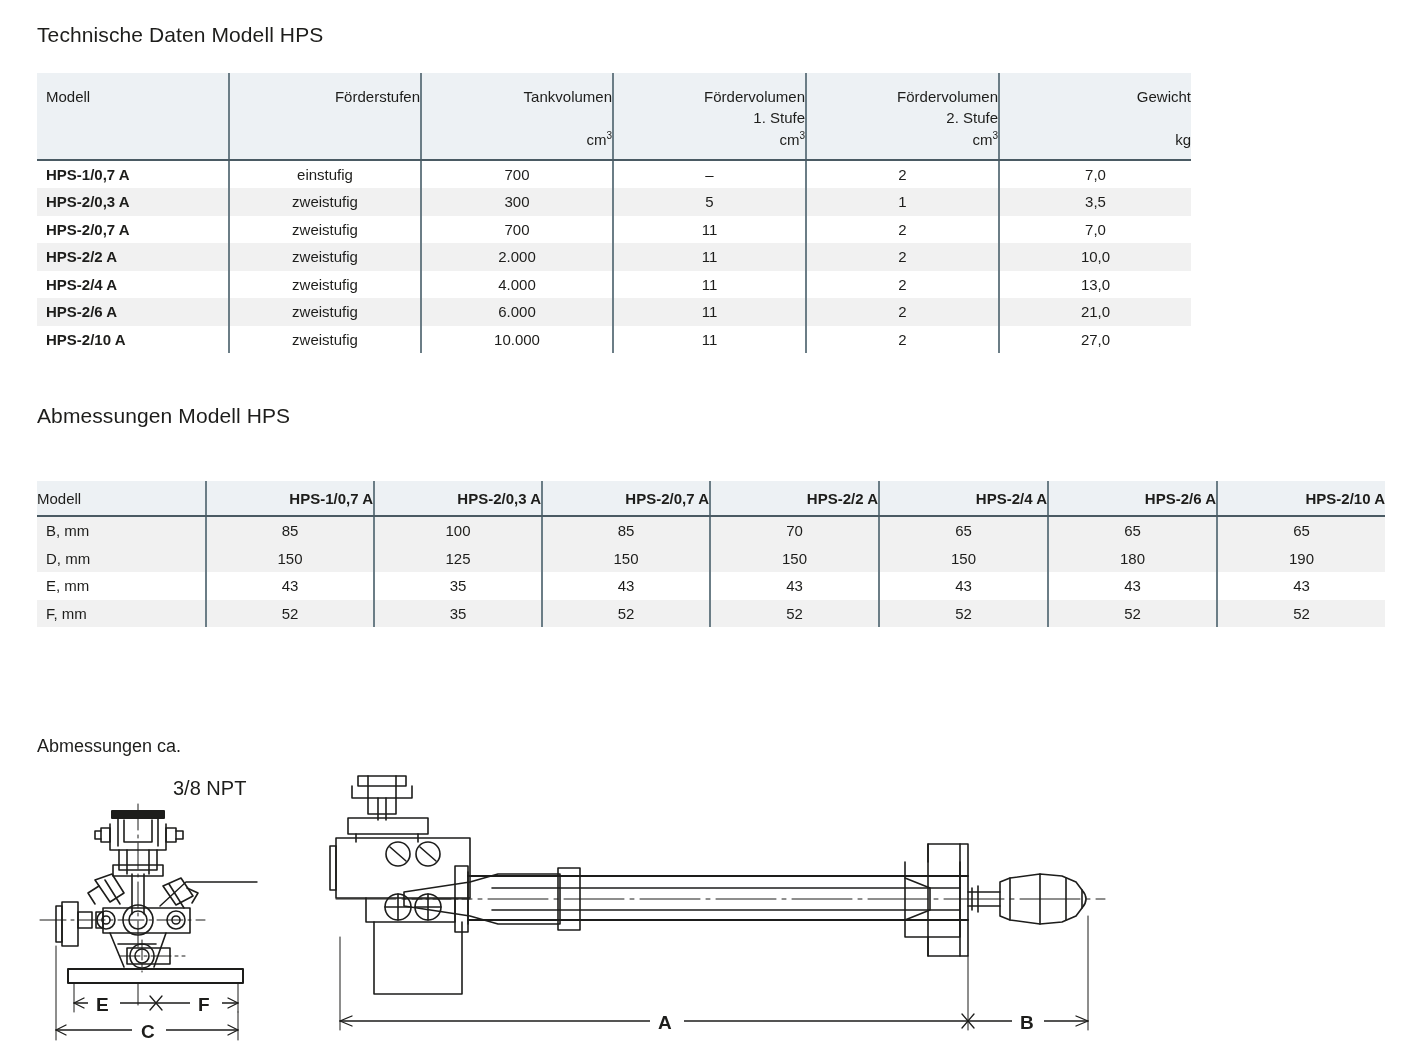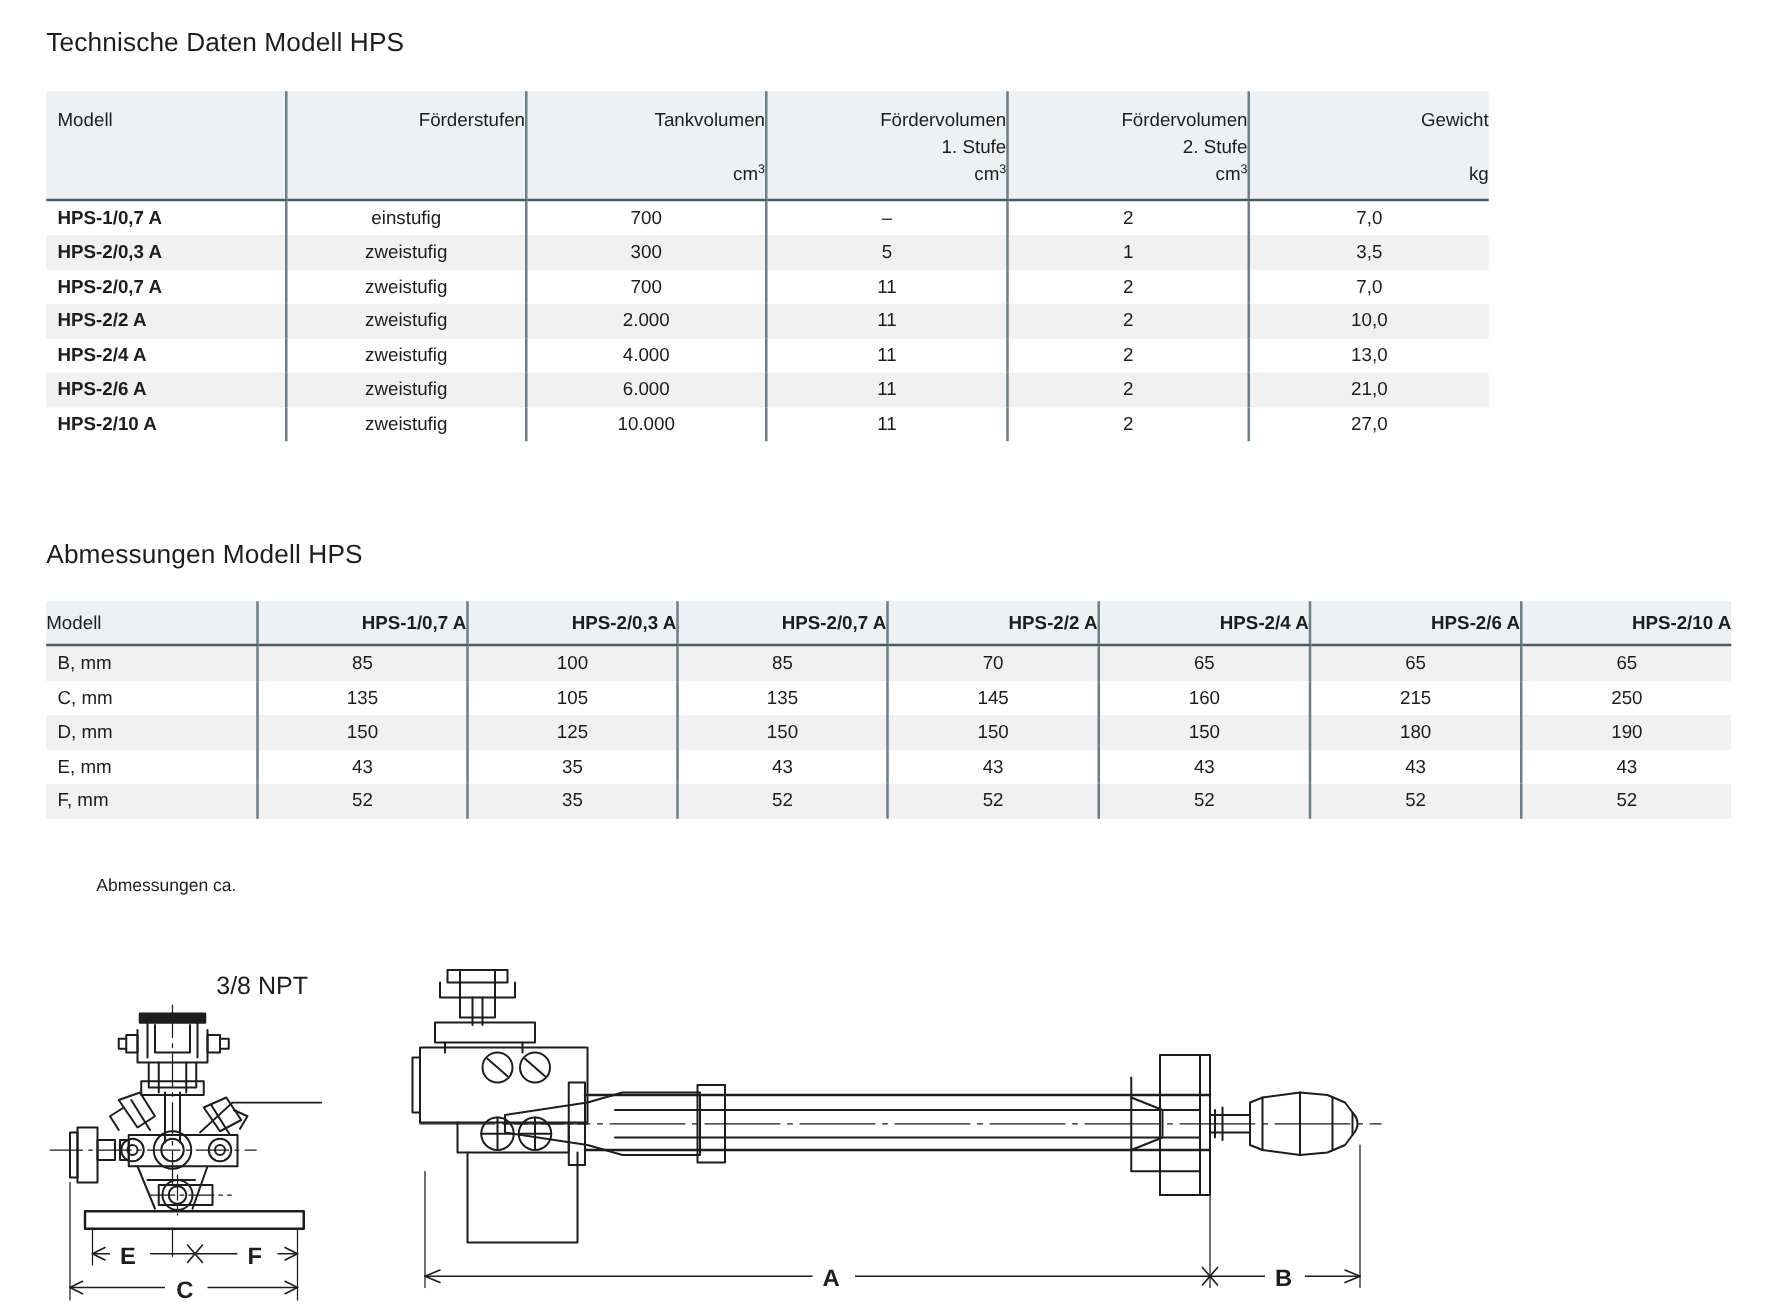--- a/index.html
+++ b/index.html
@@ -26,7 +26,7 @@
     white-space: nowrap;
   }
   #title-tech { left: 37px; top: 23px; }
-  #title-dims { left: 37px; top: 432px; }
+  #title-dims { left: 37px; top: 404px; }
 
   
   table.dt {

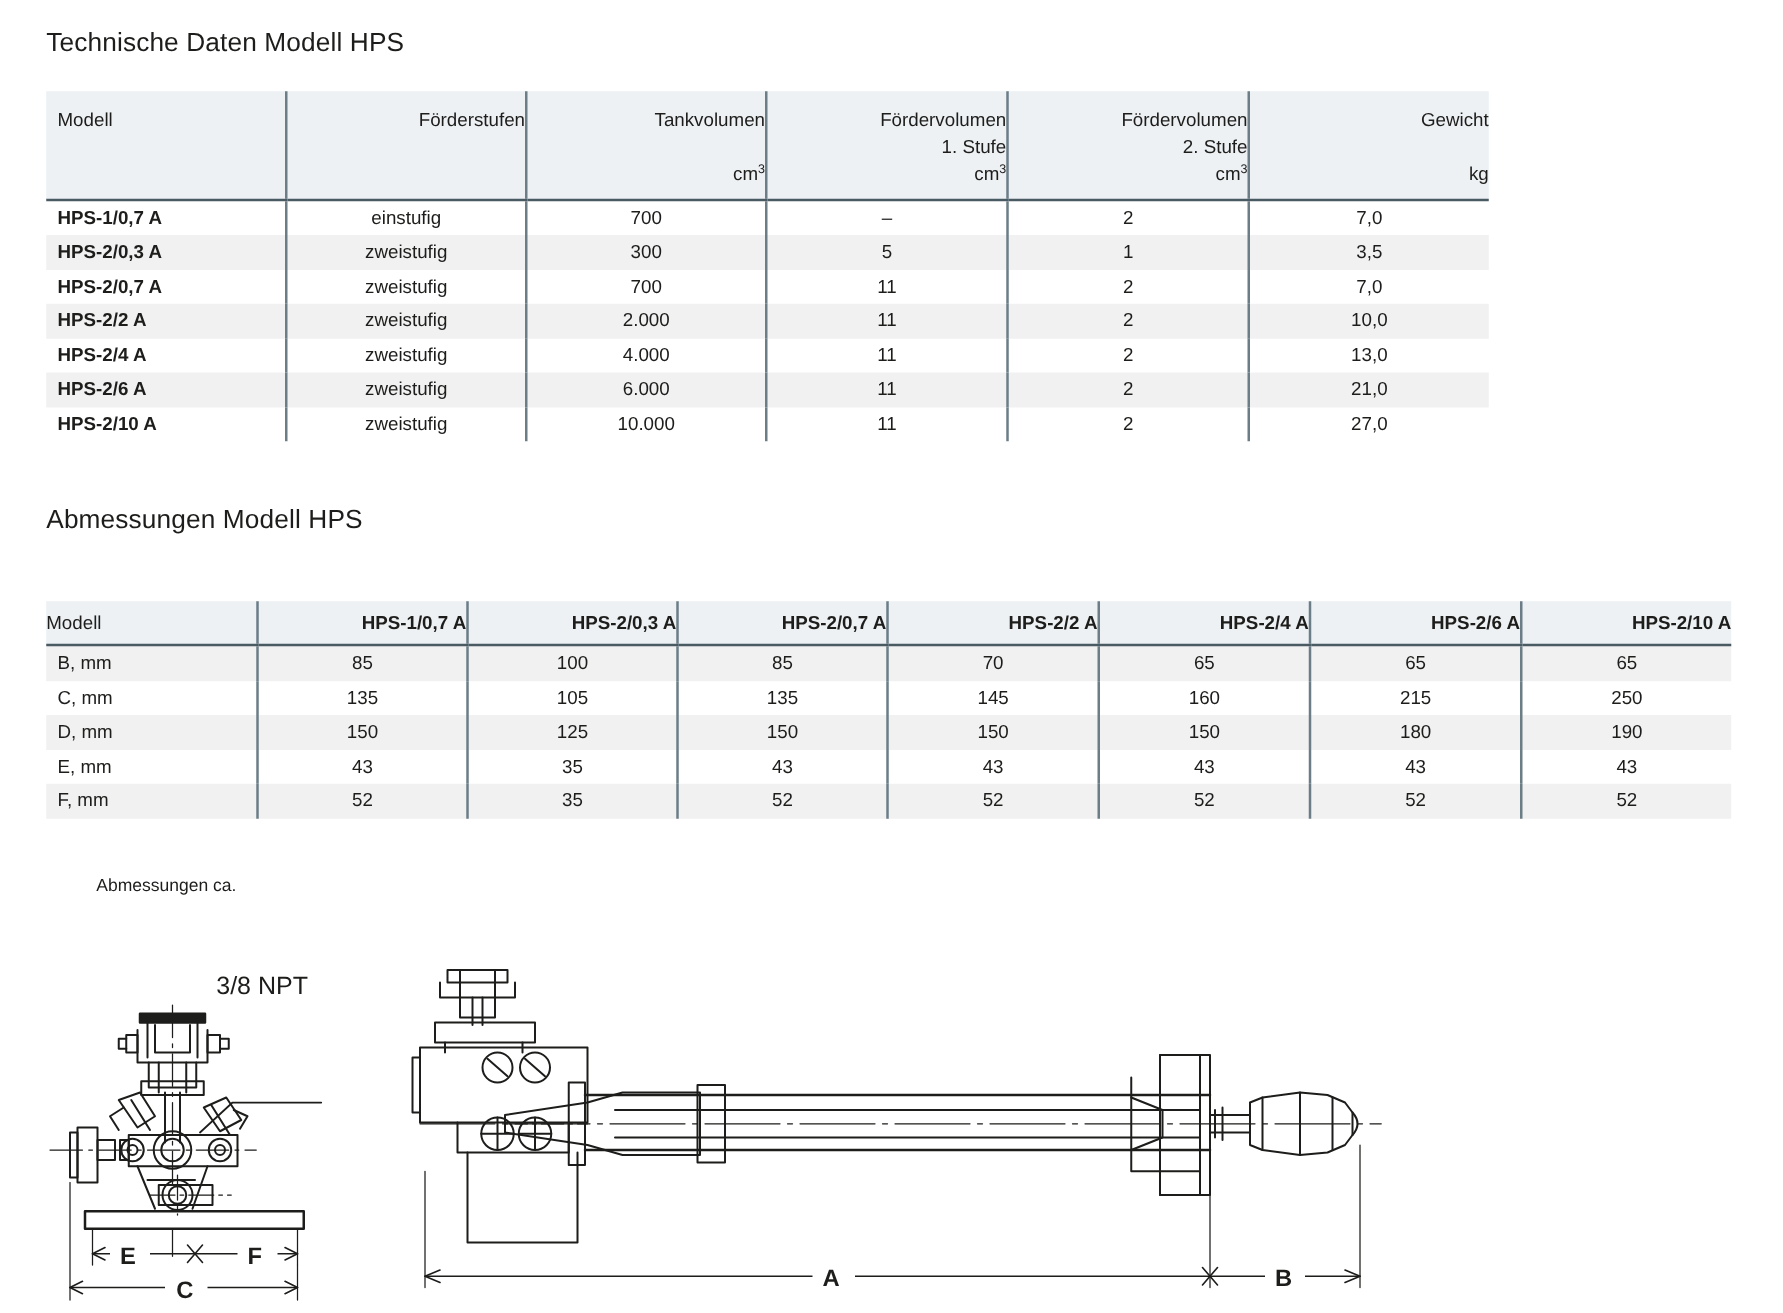--- a/index.html
+++ b/index.html
@@ -376,32 +376,6 @@
             <div class="cell">65</div>
           </td>
         </tr>
-        <tr>
-          <td>
-            <div class="cell rowhead">C, mm</div>
-          </td>
-          <td>
-            <div class="cell">135</div>
-          </td>
-          <td>
-            <div class="cell">105</div>
-          </td>
-          <td>
-            <div class="cell">135</div>
-          </td>
-          <td>
-            <div class="cell">145</div>
-          </td>
-          <td>
-            <div class="cell">160</div>
-          </td>
-          <td>
-            <div class="cell">215</div>
-          </td>
-          <td>
-            <div class="cell">250</div>
-          </td>
-        </tr>
         <tr class="alt">
           <td>
             <div class="cell rowhead">D, mm</div>

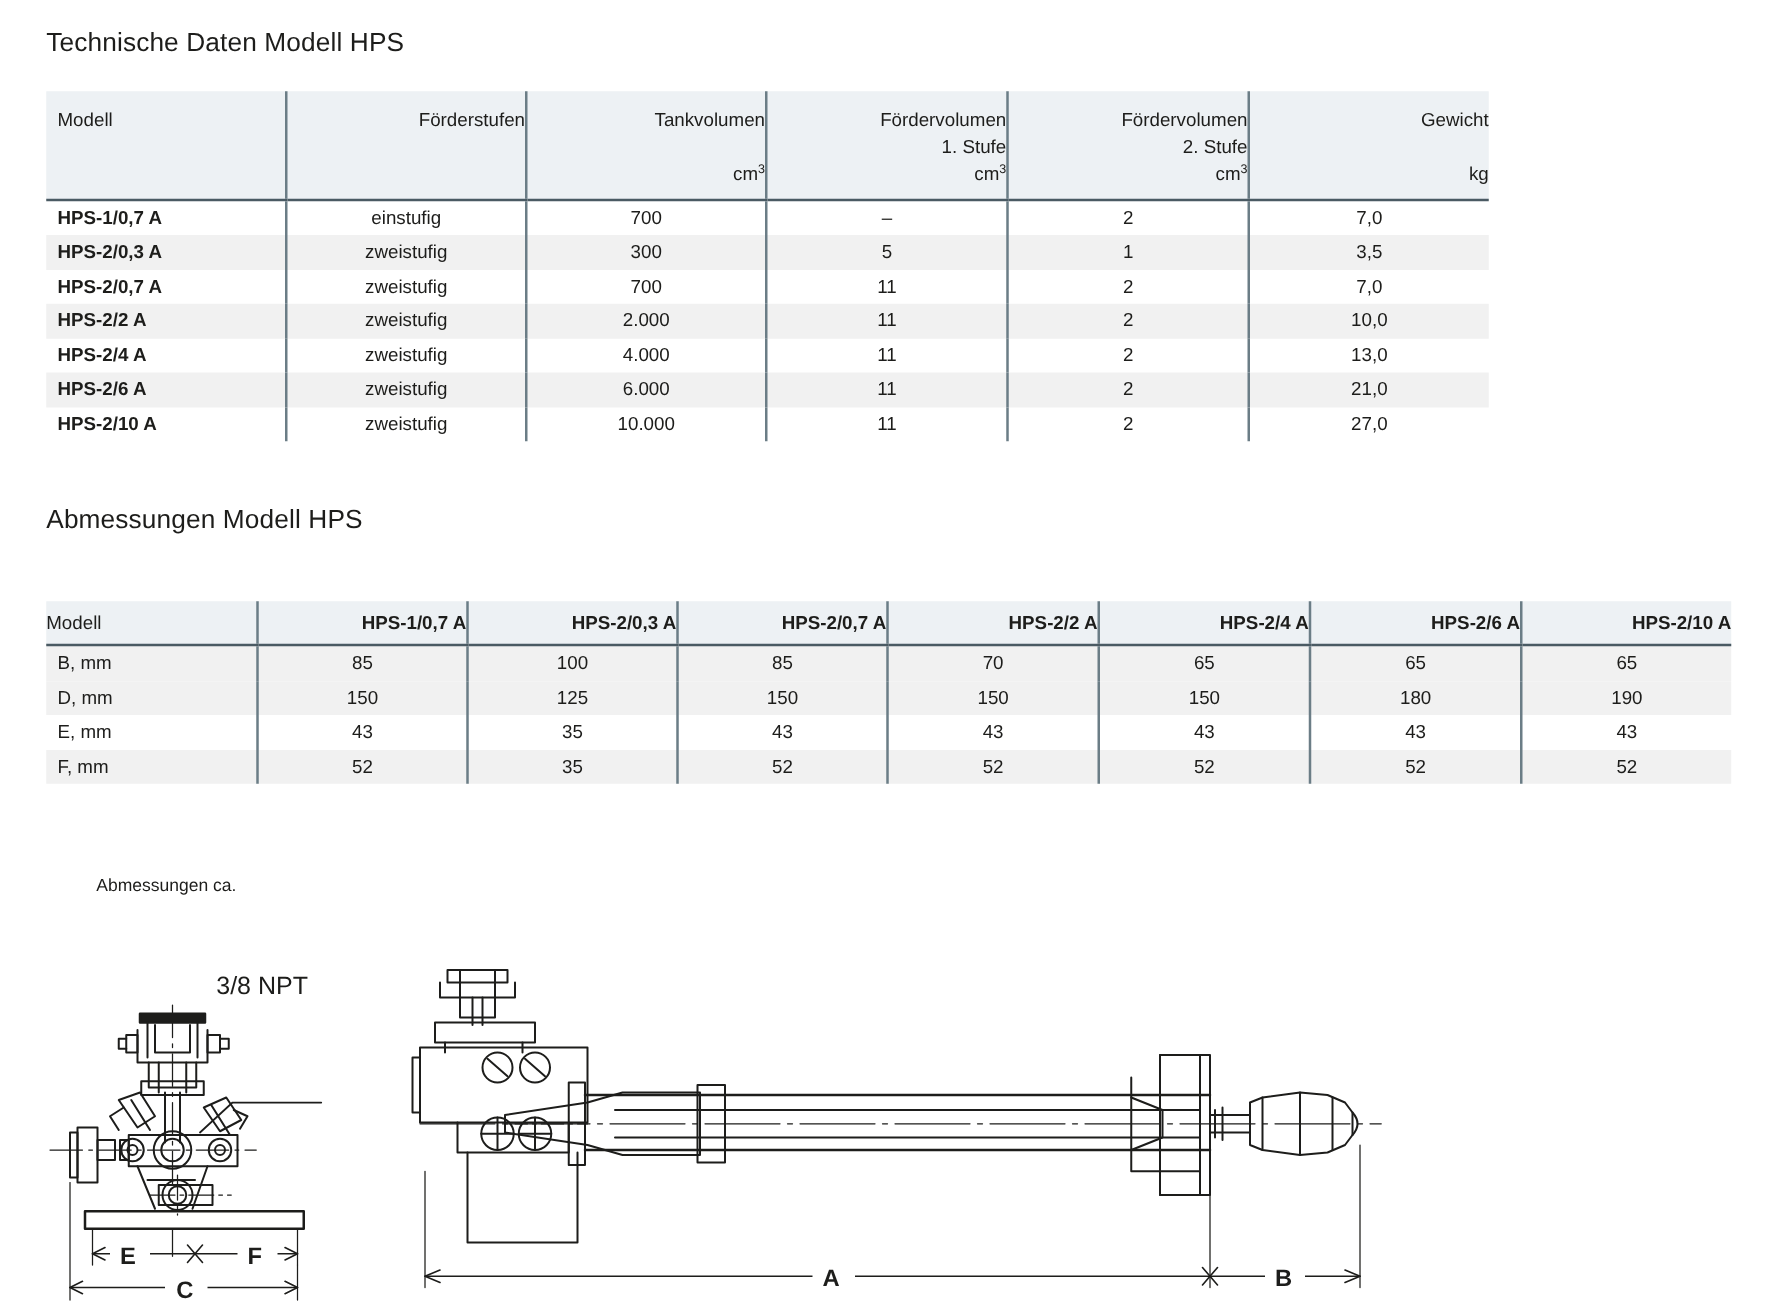--- a/index.html
+++ b/index.html
@@ -77,10 +77,9 @@
 
   .footnote {
     position: absolute;
-    left: 37px; top: 700px;
-    font-size: 14px;
+    left: 37px; top: 736px;
+    font-size: 18px;
     color: #1d1d1b;
-    margin-left: 40px;
   }
 
   

